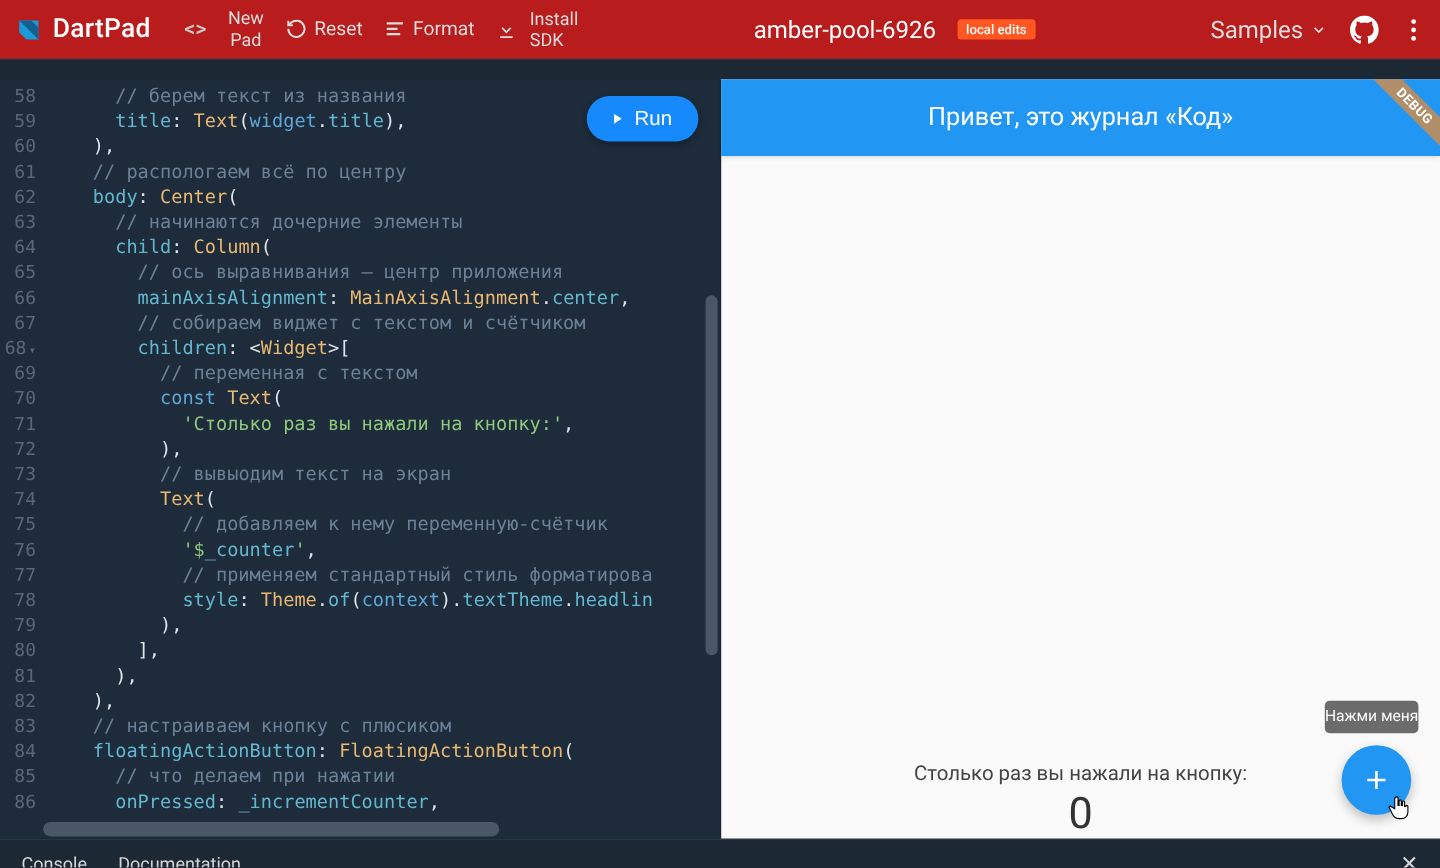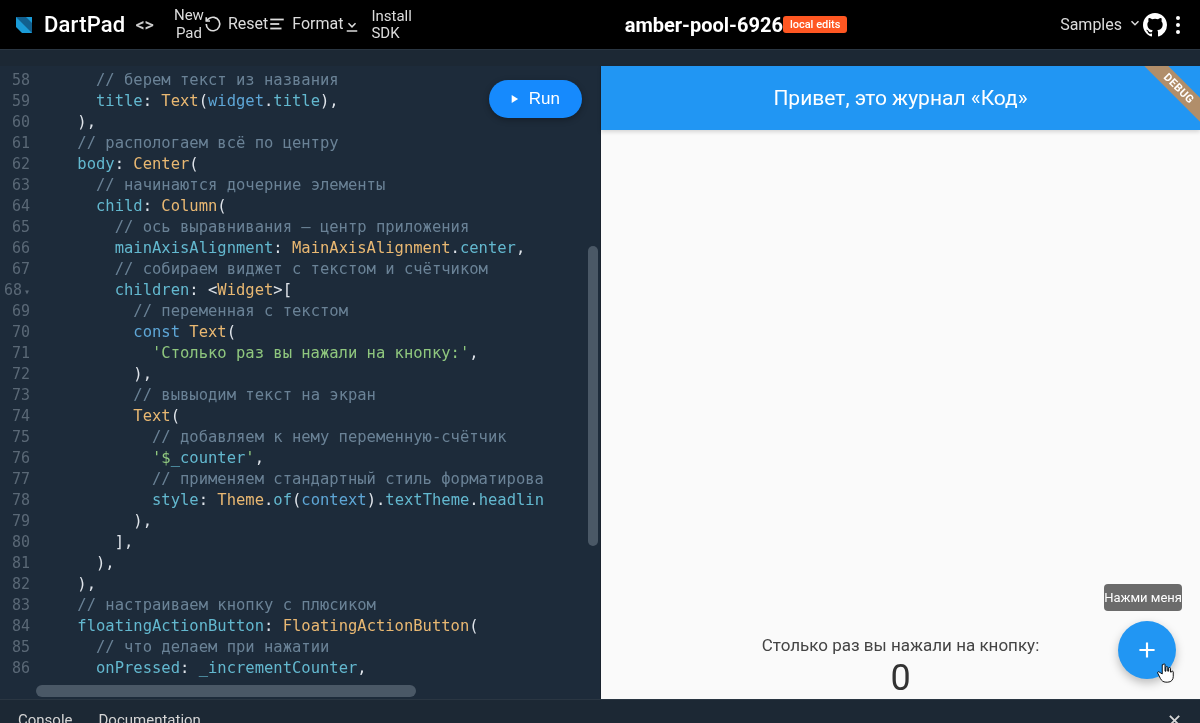--- a/index.html
+++ b/index.html
@@ -14,10 +14,11 @@
 }
 .topbar {
   height: 50px;
-  background: #000000;
+  background: #b91c1c;
   display: flex;
   align-items: center;
   padding: 0 12px;
+  gap: 18px;
   border-bottom: 1px solid #2a3642;
 }
 .logo-group { display: flex; align-items: center; gap: 8px; }

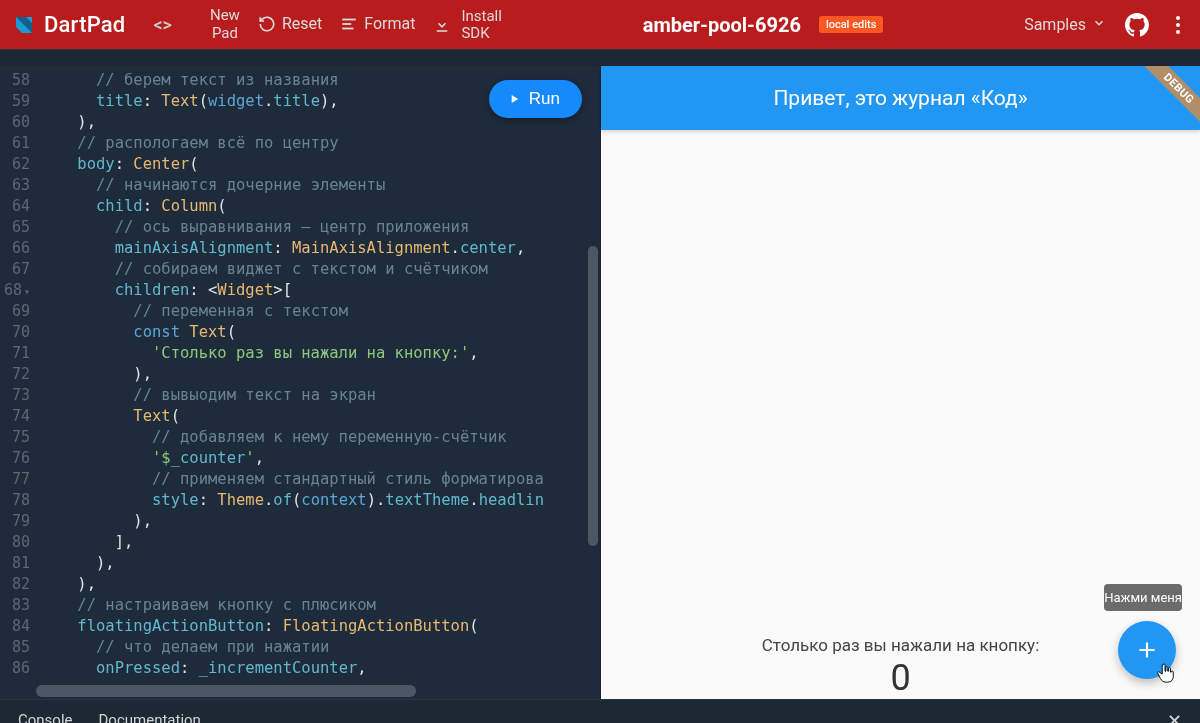--- a/index.html
+++ b/index.html
@@ -32,7 +32,7 @@
   line-height: 1.15;
 }
 .tbtn.stack { flex-direction: column; gap:0; font-size: 15px; text-align:center;}
-.tbtn.stack span { display:block;margin-left:20px; }
+.tbtn.stack span { display:block; }
 .ticon { display:flex; align-items:center; color:#dcdcdc; }
 .spacer { flex: 1; }
 .proj-name { font-size: 20px; font-weight: 700; color:#fff; }

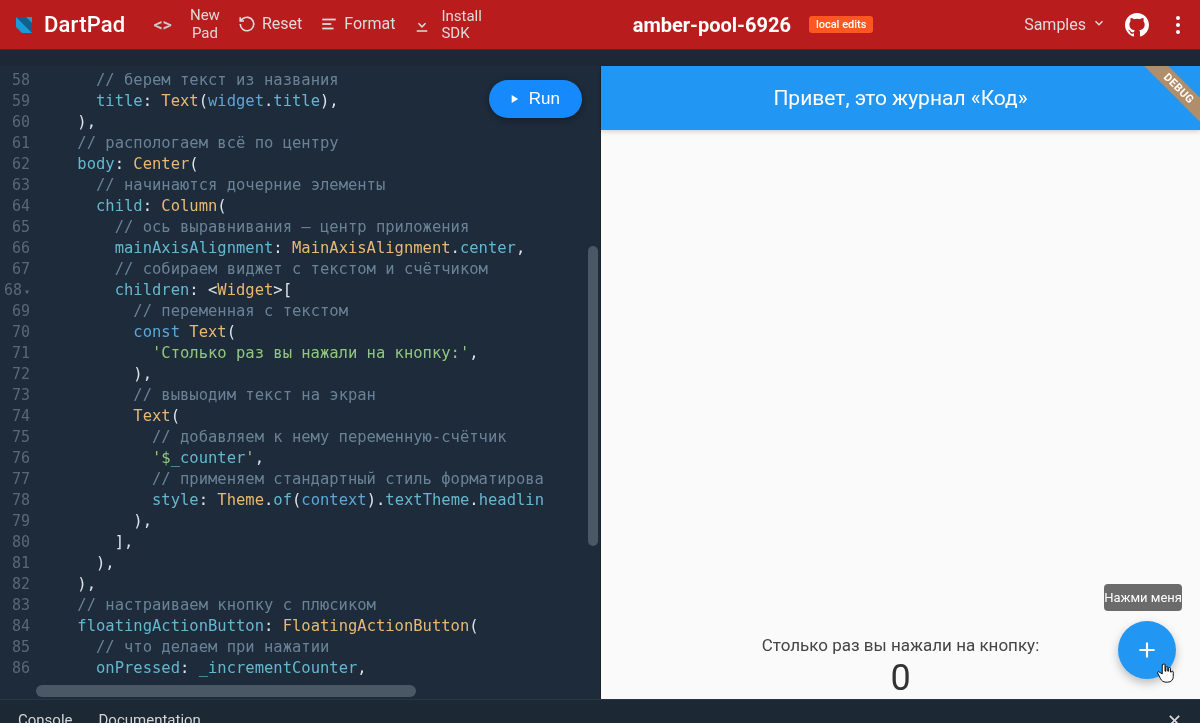--- a/index.html
+++ b/index.html
@@ -35,7 +35,7 @@
 .tbtn.stack span { display:block; }
 .ticon { display:flex; align-items:center; color:#dcdcdc; }
 .spacer { flex: 1; }
-.proj-name { font-size: 20px; font-weight: 700; color:#fff; }
+.proj-name { font-size: 20px; font-weight: 400; color:#fff; }
 .badge {
   background: #ff5722; color: #fff;
   font-size: 11px; padding: 2px 7px;

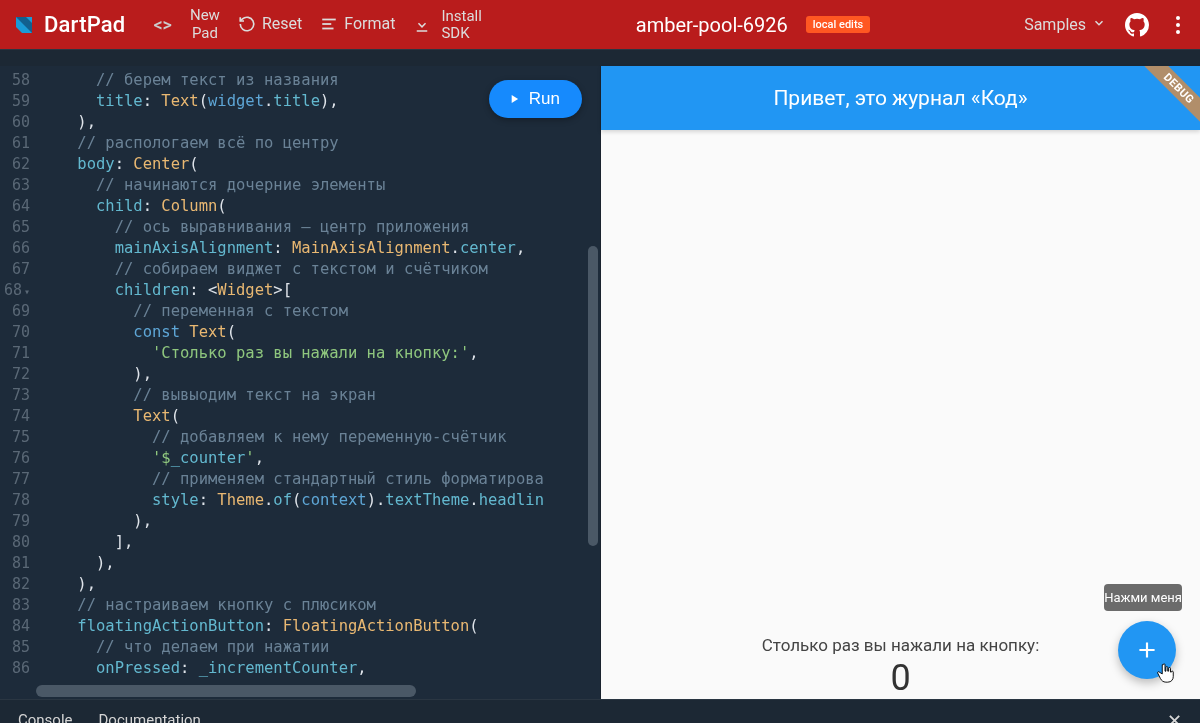--- a/index.html
+++ b/index.html
@@ -41,7 +41,7 @@
   font-size: 11px; padding: 2px 7px;
   border-radius: 3px; font-weight: 500; text-align: right;
 }
-.samples { display:flex; align-items:center; gap:6px; color:#dcdcdc; font-size:16px;}
+.samples { display:flex; align-items:center; gap:6px; color:#dcdcdc; font-size:20px;}
 .gh-icon { width:26px; height:26px; display:flex; align-items:center; justify-content:center;}
 .more-icon { display:flex; flex-direction:column; gap:3px; align-items:center; justify-content:center; width:20px;}
 .more-icon div { width:4px; height:4px; background:#fff; border-radius:50%;}

